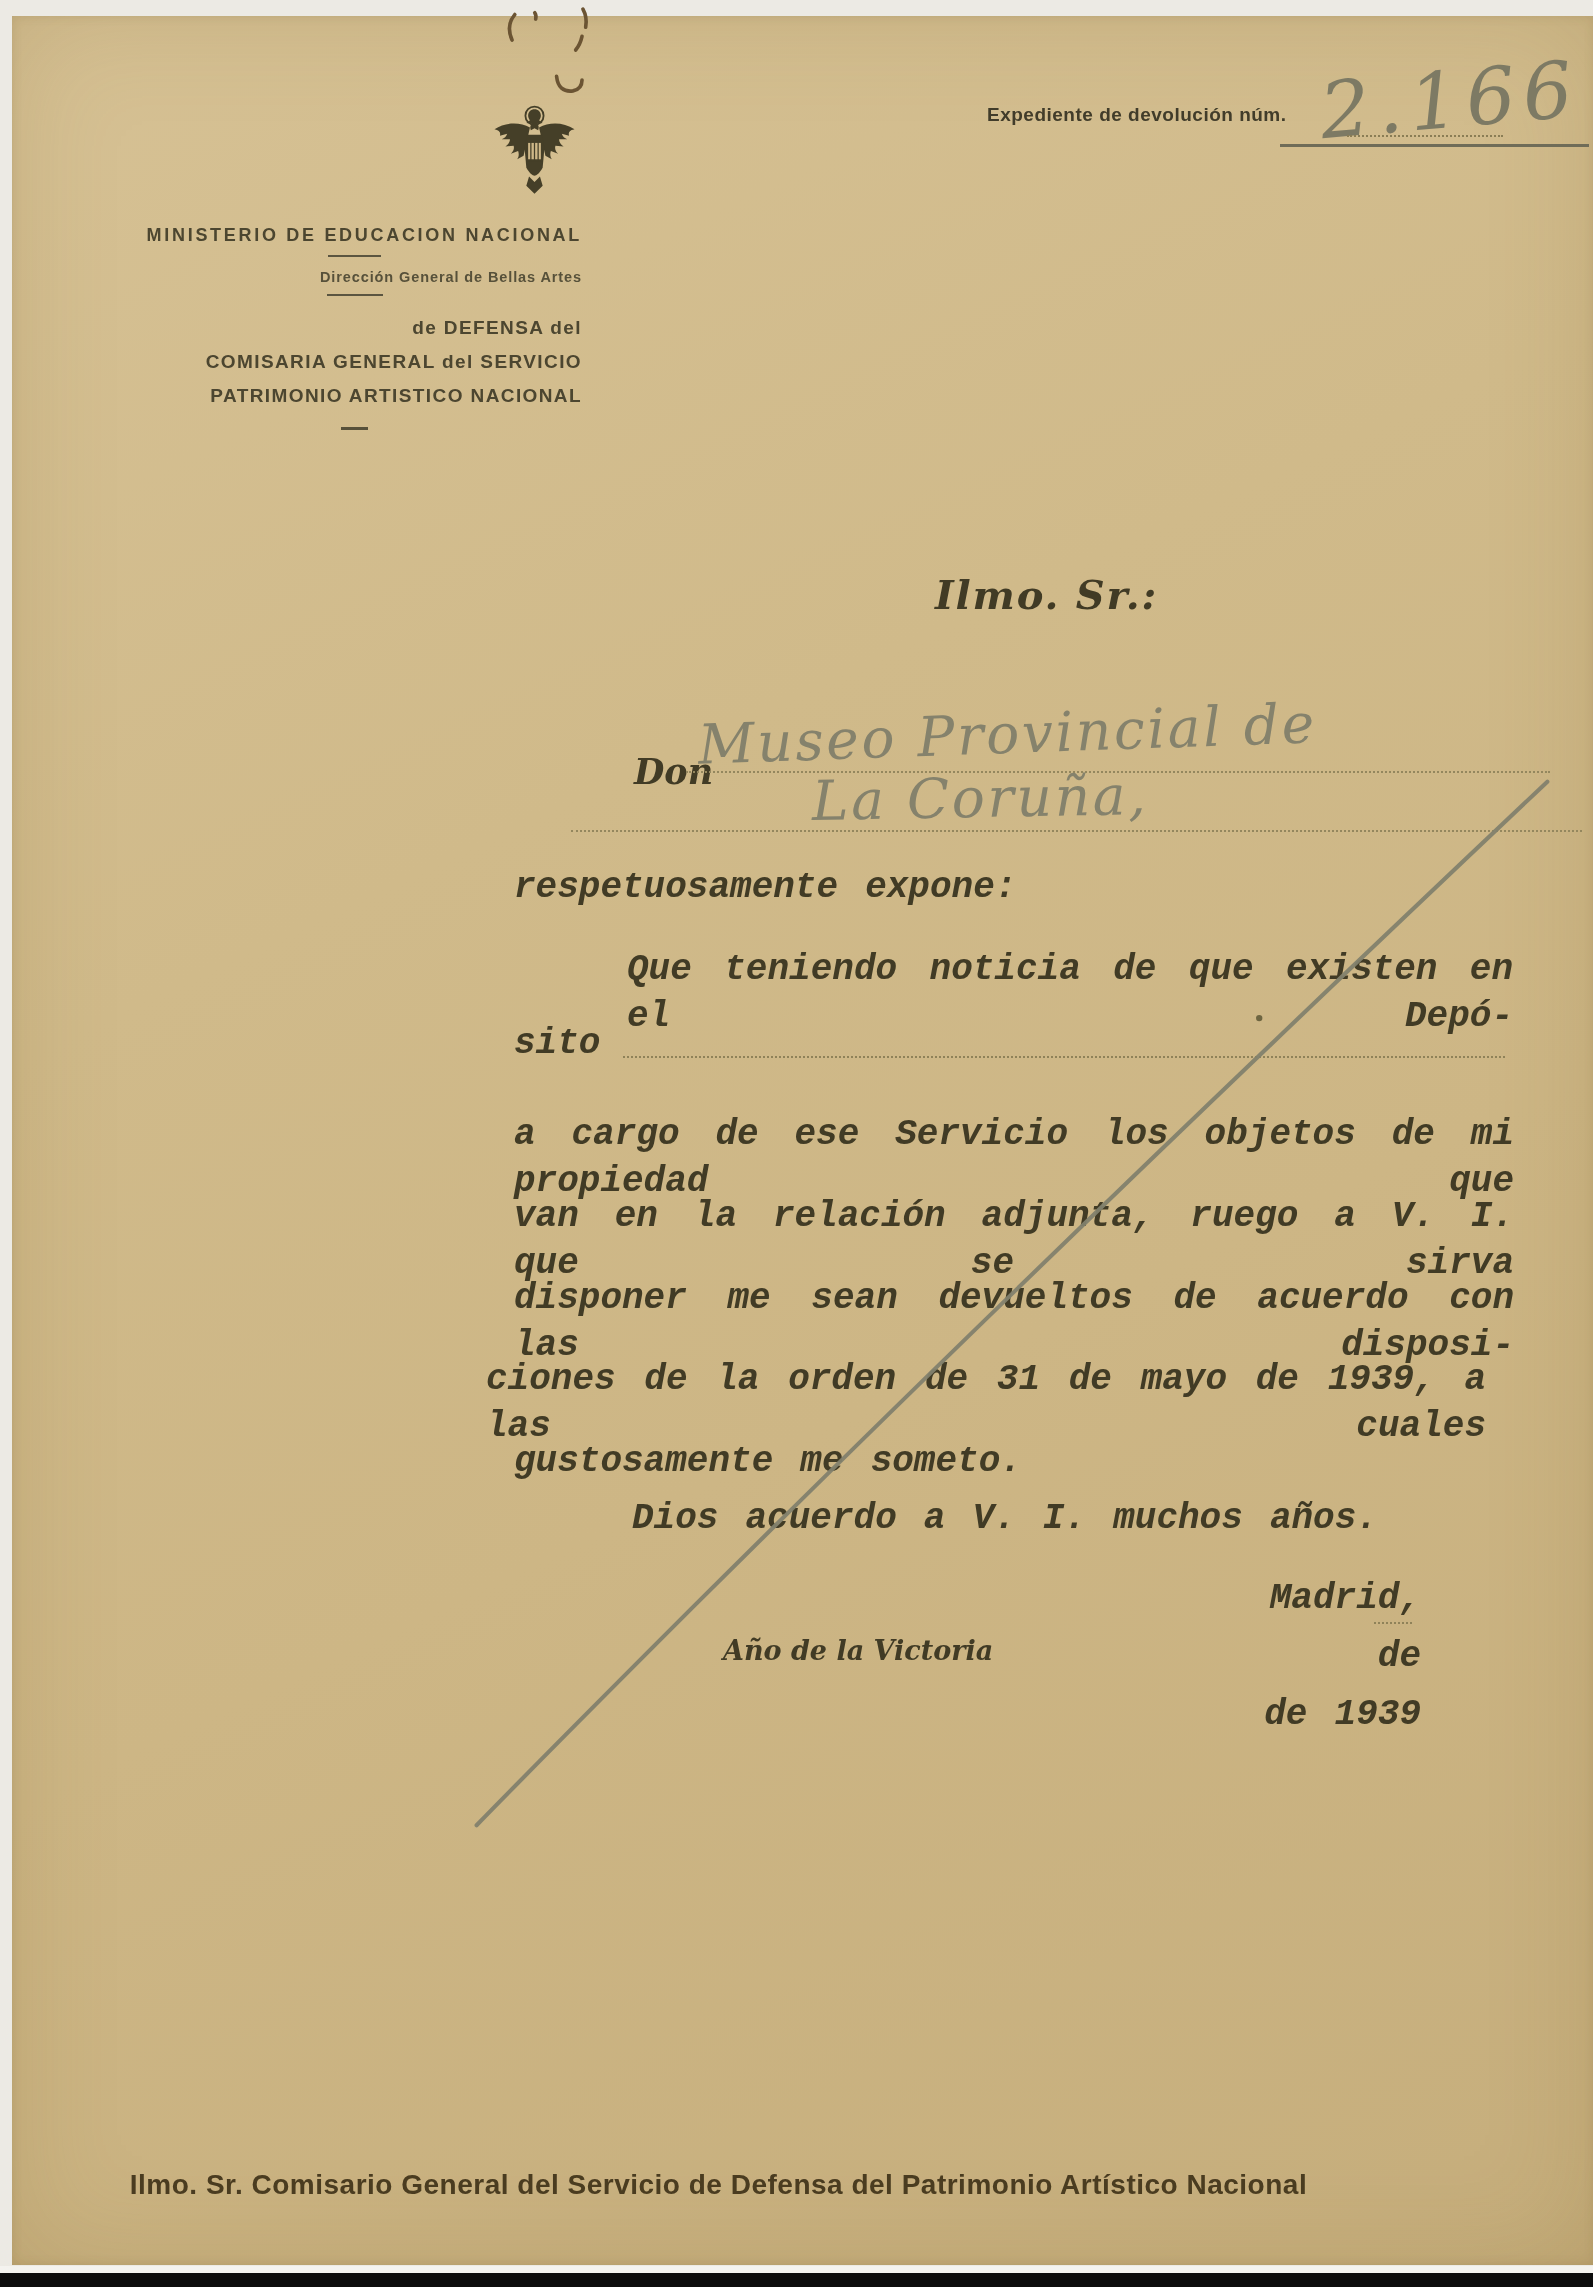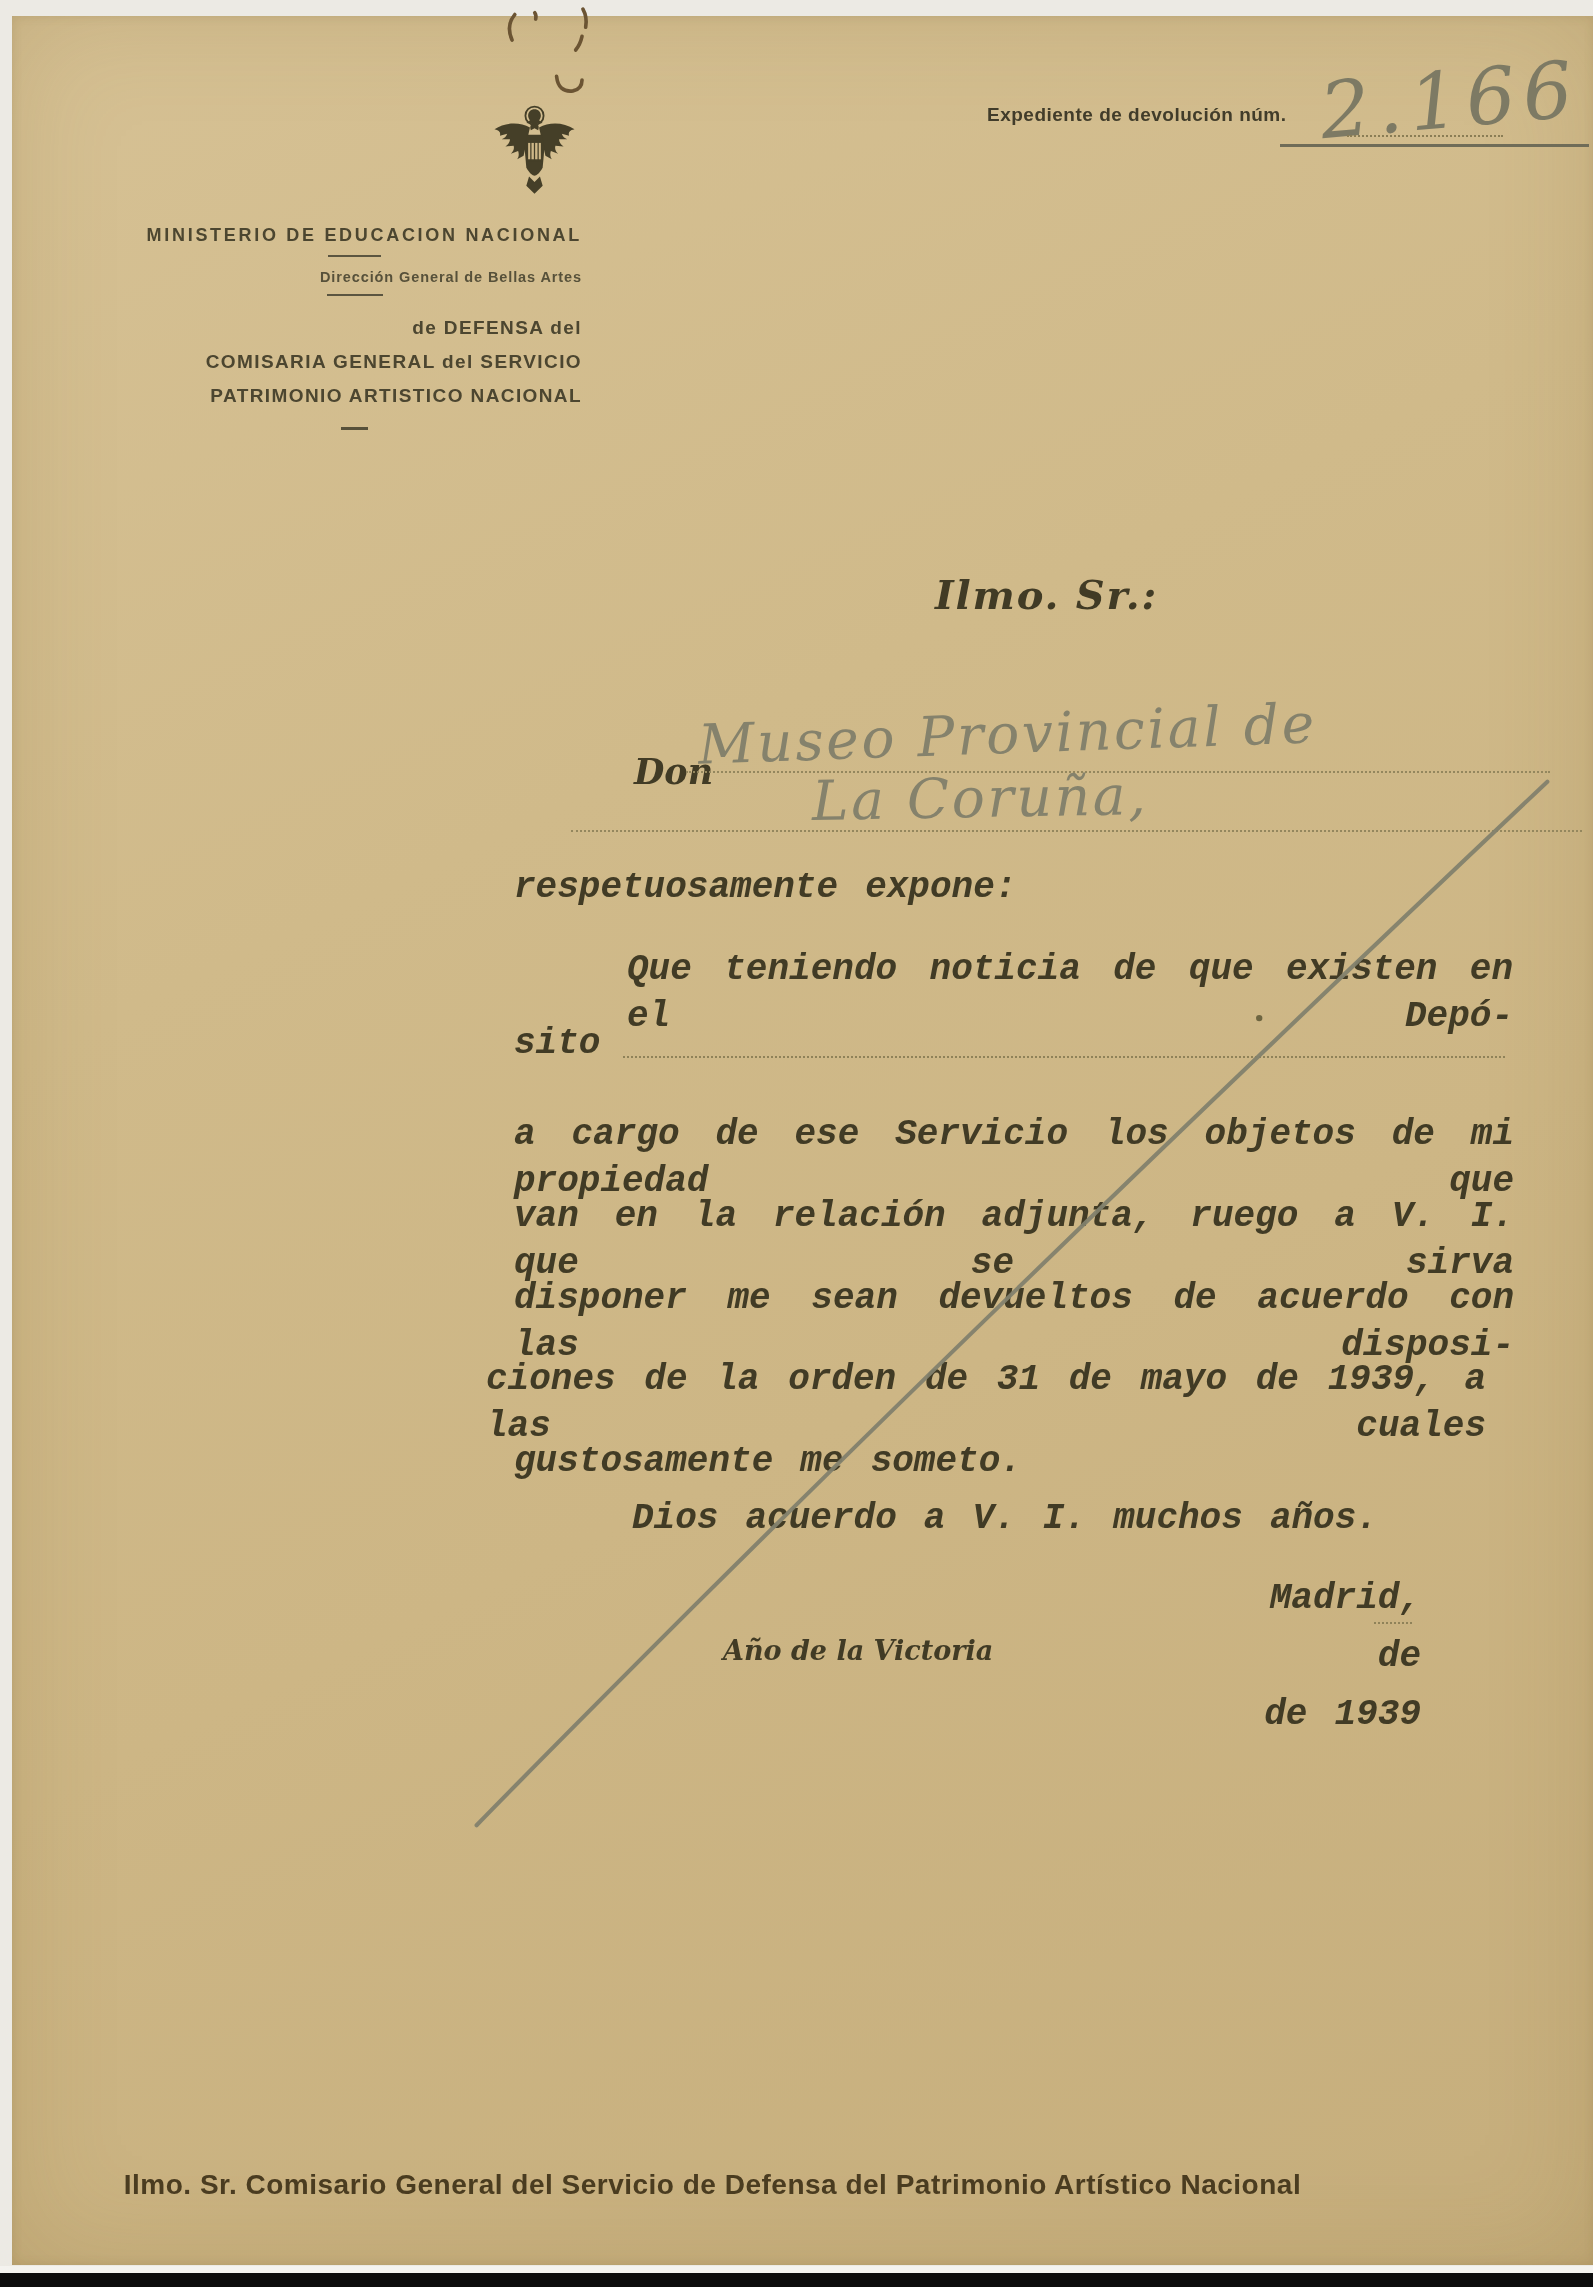--- a/index.html
+++ b/index.html
@@ -43,7 +43,7 @@
   .just{white-space:normal;text-align:justify;text-align-last:justify;-moz-text-align-last:justify;}
   .flexrow{display:flex;align-items:flex-end;}
   .leader{border-bottom:2.7px dotted #8f8259;margin:0 9px 9px 9px;}
-  .footer{left:7px;top:2169px;width:1411px;text-align:center;font-size:28px;font-weight:bold;
+  .footer{left:13px;top:2169px;width:1411px;text-align:center;font-size:28px;font-weight:bold;
           letter-spacing:0.5px;color:#4a3c20;font-family:"Liberation Sans",sans-serif;}
   .overlay{position:absolute;left:0;top:0;pointer-events:none;}
 </style>

